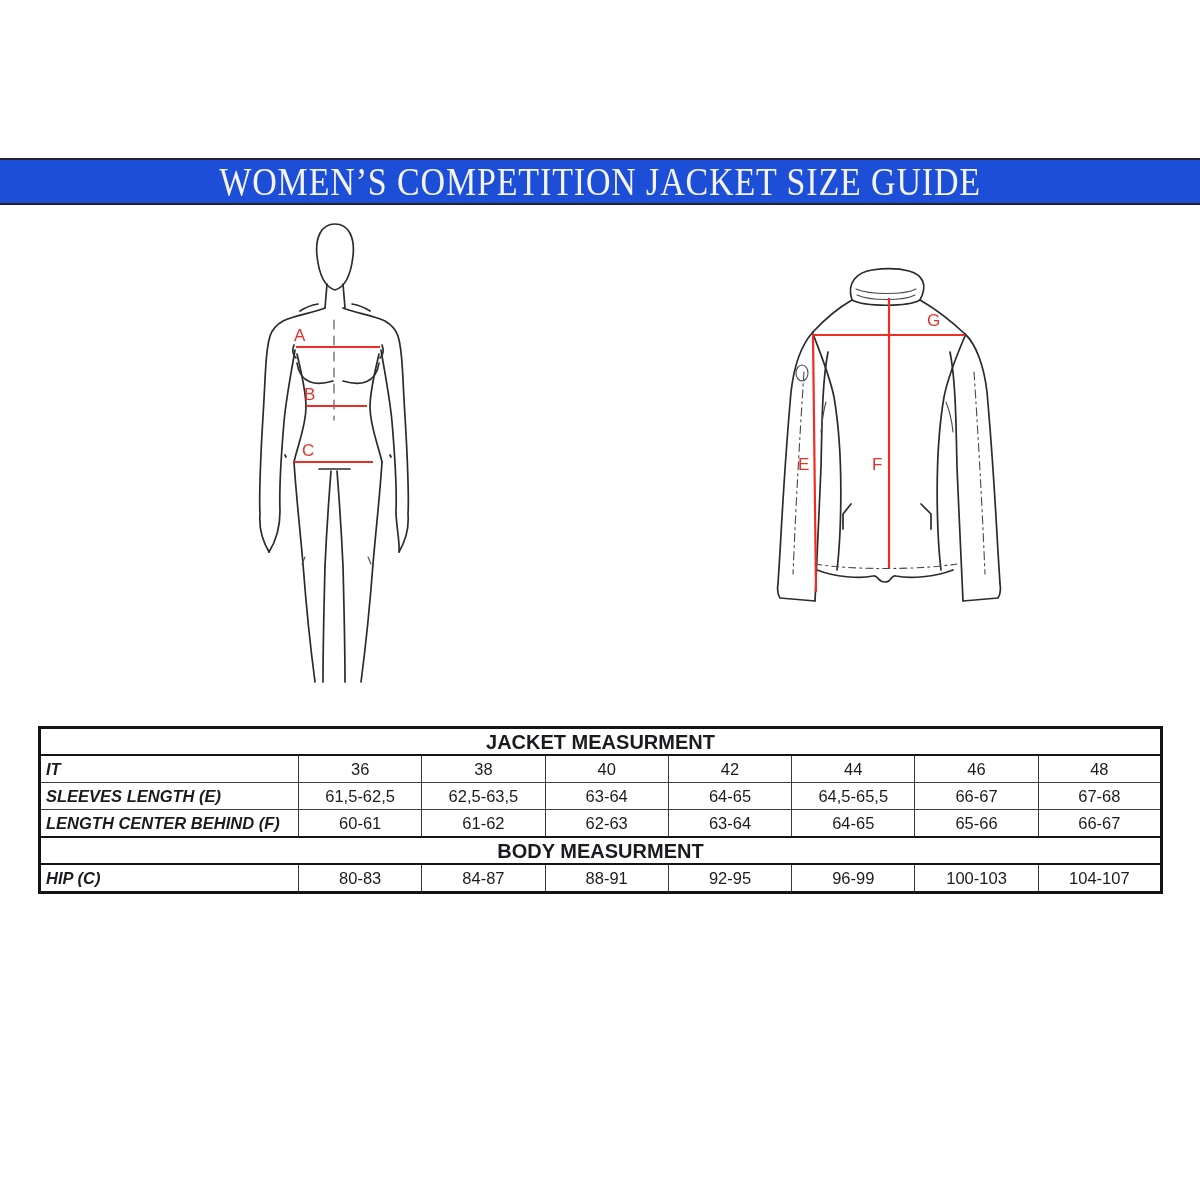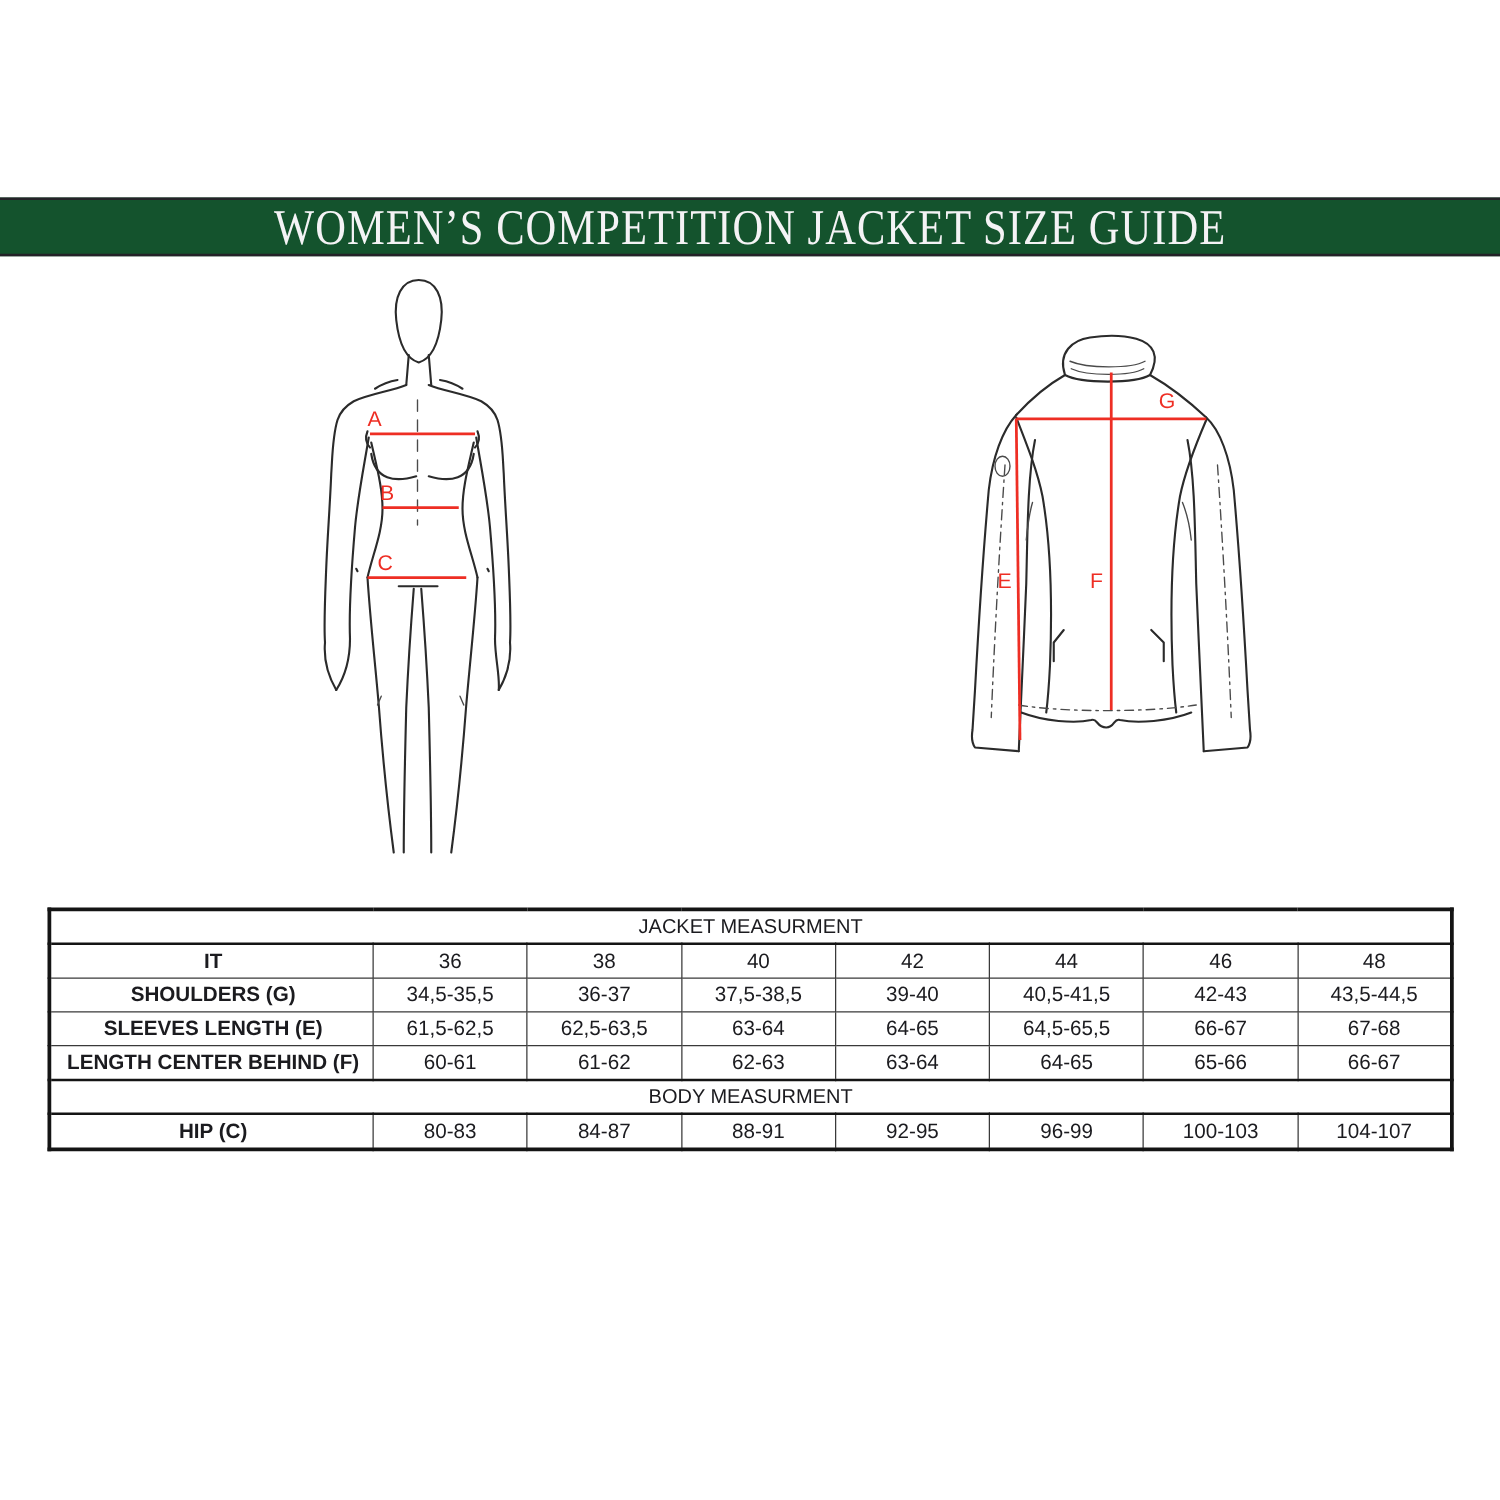--- a/index.html
+++ b/index.html
@@ -10,7 +10,7 @@
   
   .banner{
     position:absolute;left:0;top:158px;width:1200px;height:47px;
-    background:#14532d;border-top:2px solid #242228;border-bottom:2px solid #242228;
+    background:#1d4ed8;border-top:2px solid #242228;border-bottom:2px solid #242228;
     box-sizing:border-box;display:flex;align-items:center;justify-content:center;
   }
   .banner .title{

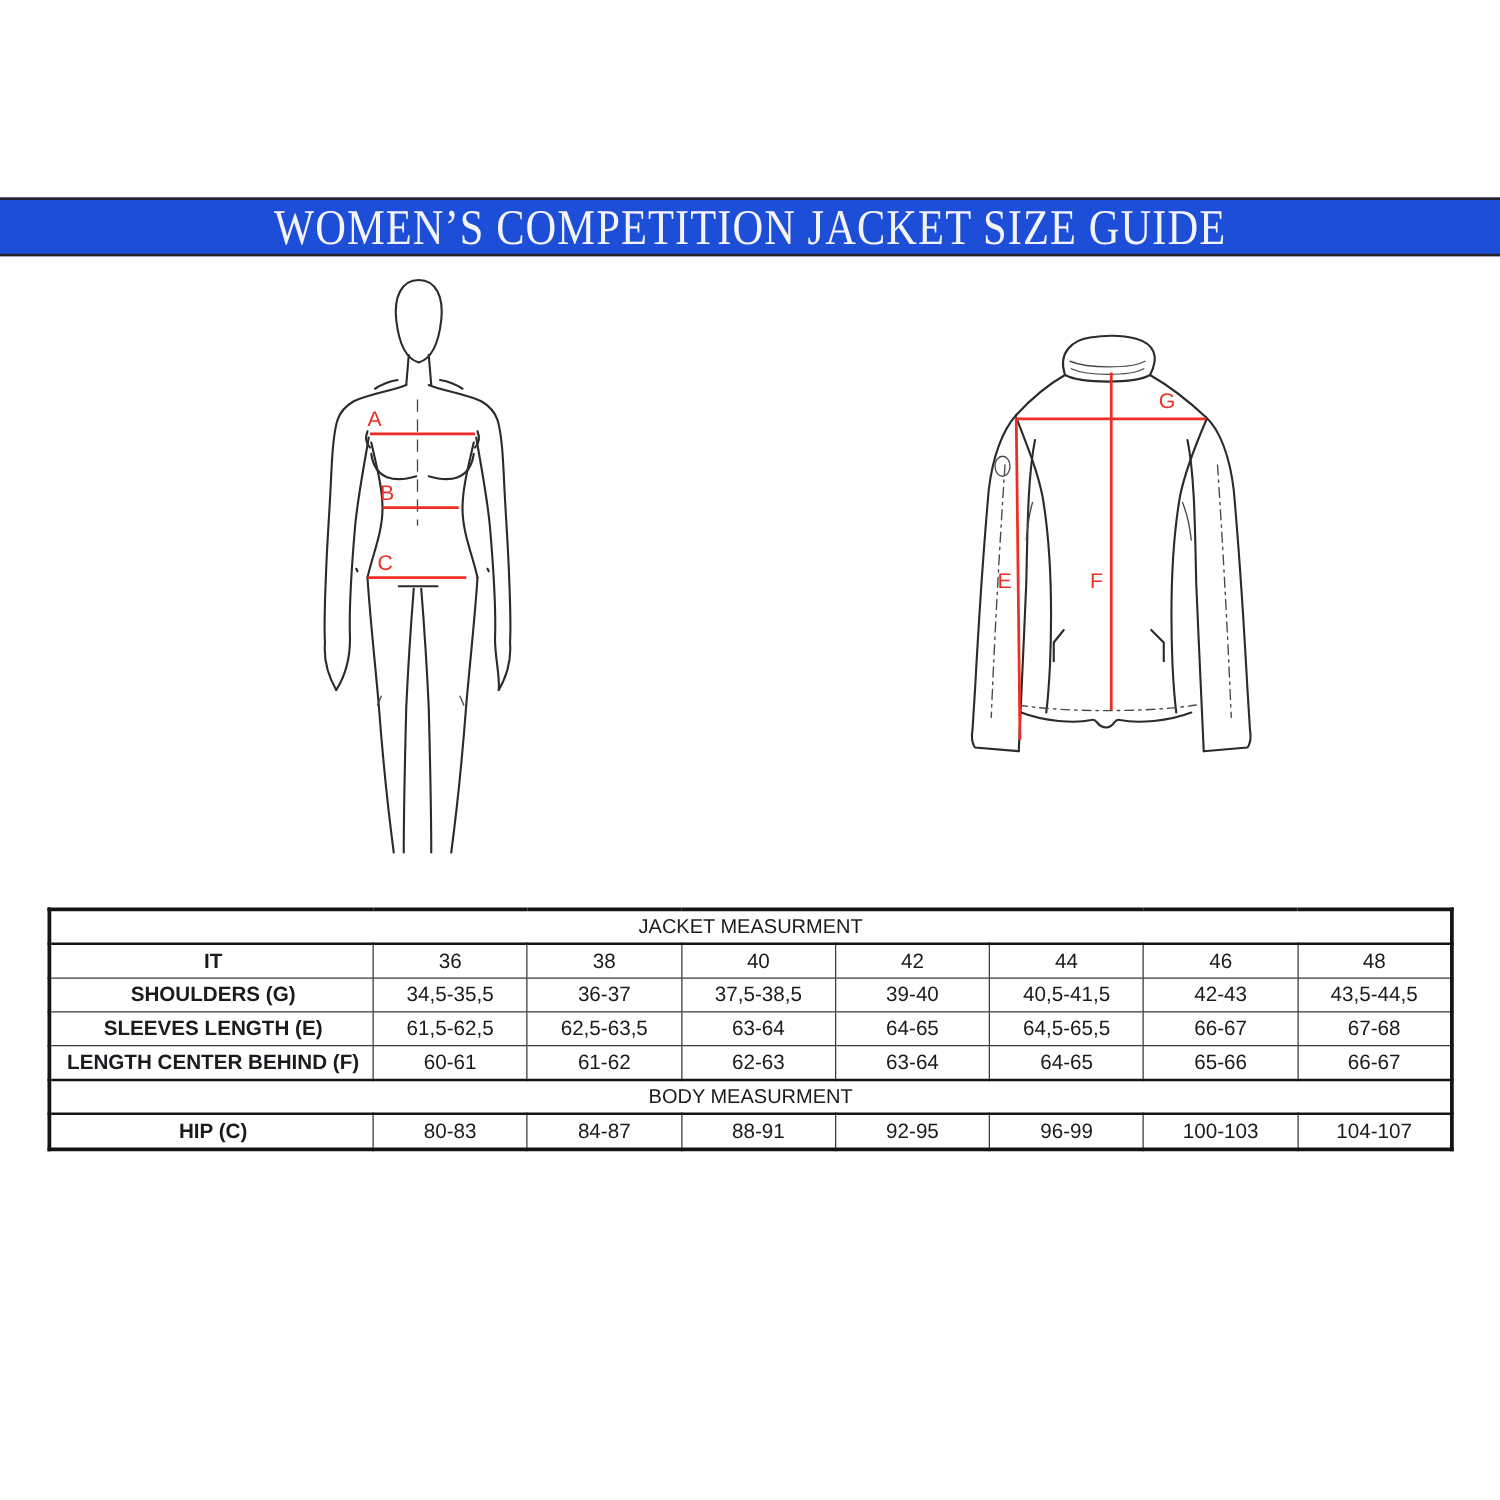--- a/index.html
+++ b/index.html
@@ -40,7 +40,7 @@
   table.size td.rowlabel{text-align:center;padding-left:5px;font-weight:bold;}
   table.size td.rowlabel.regular{font-weight:normal;}
   table.size tr.section td{
-    font-weight:normal;font-size:16px;height:25px;
+    font-weight:bold;font-size:20px;height:25px;
     border-top:2.5px solid #141414;border-bottom:2.5px solid #141414;
   }
 </style>

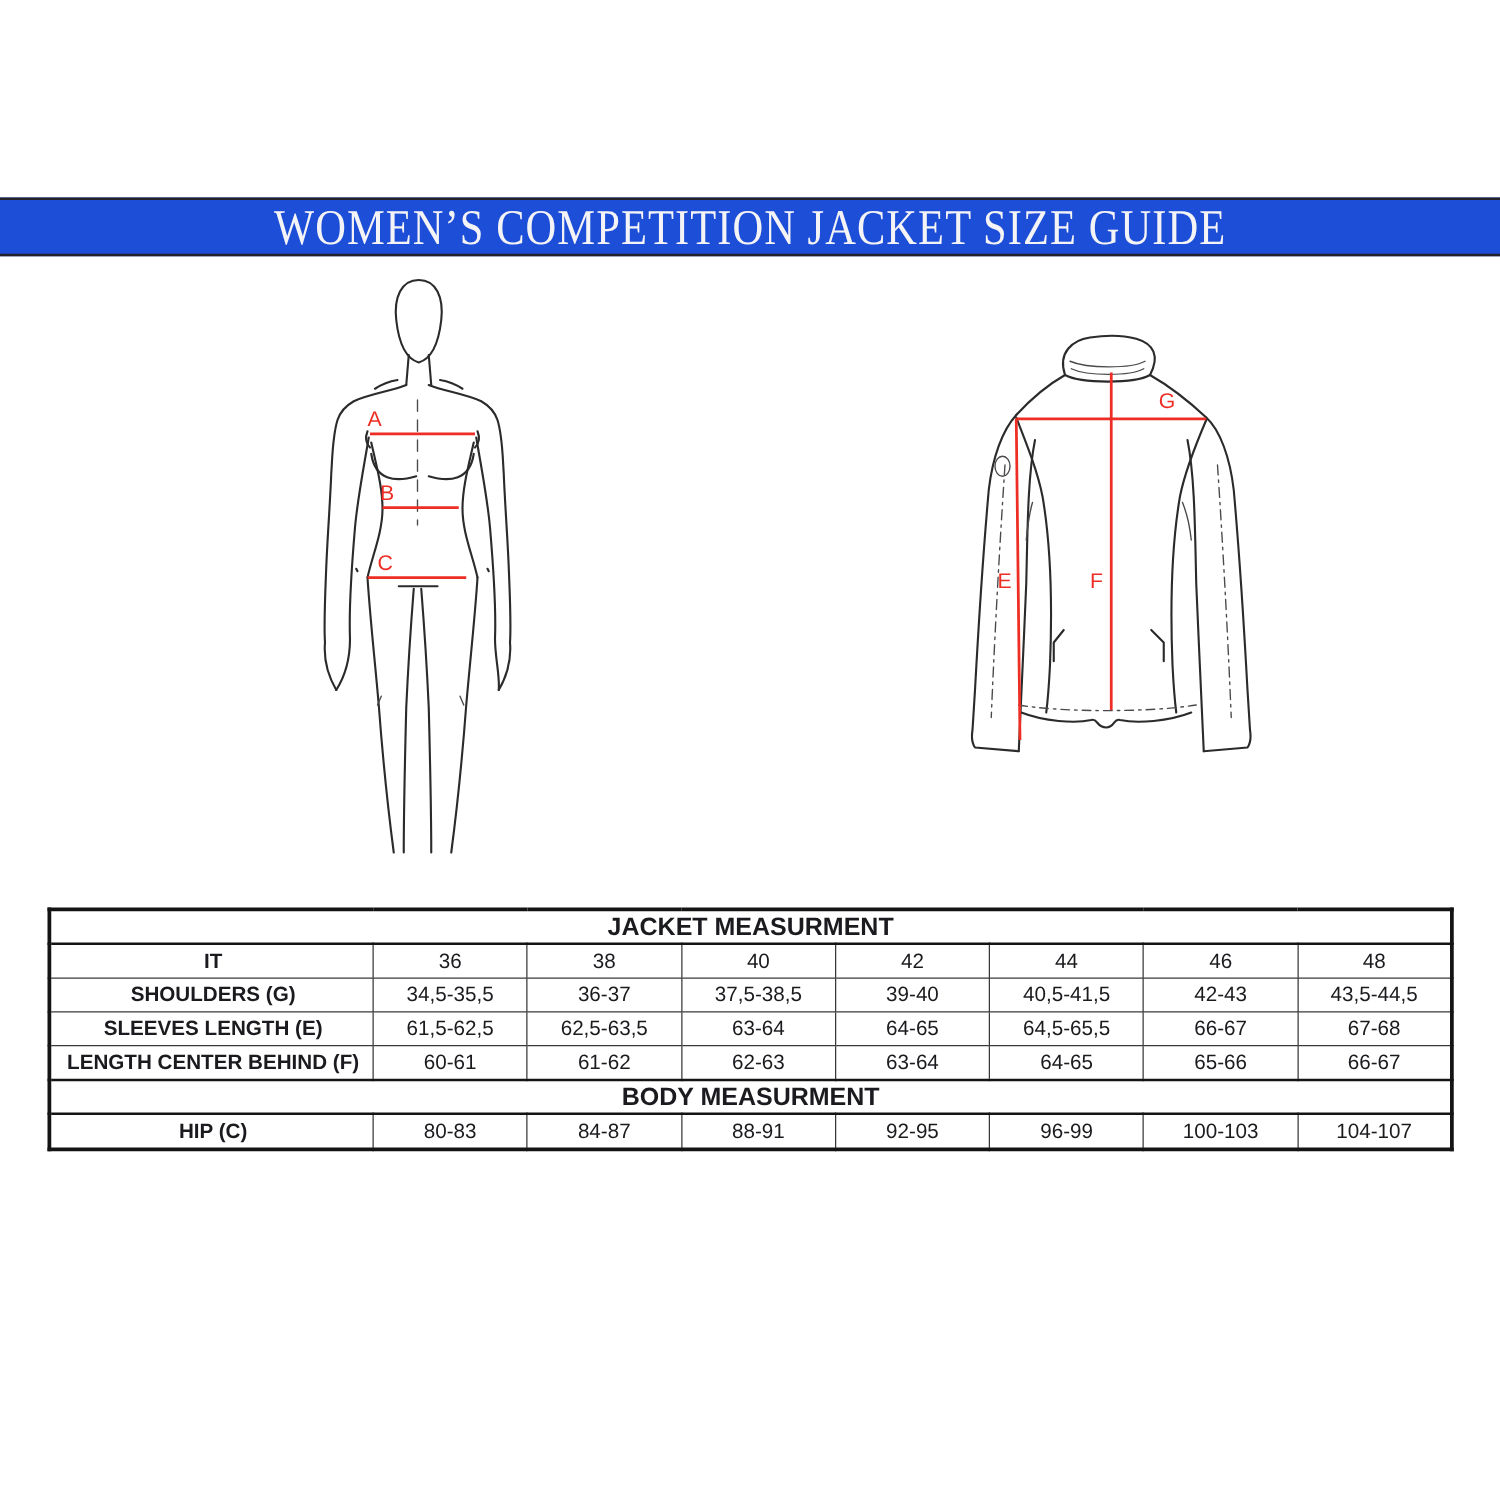--- a/index.html
+++ b/index.html
@@ -37,7 +37,7 @@
     font-size:16.5px;text-align:center;line-height:1;overflow:hidden;white-space:nowrap;
   }
   table.size{border:3px solid #141414;}
-  table.size td.rowlabel{text-align:center;padding-left:5px;font-weight:bold;}
+  table.size td.rowlabel{text-align:left;padding-left:5px;font-weight:bold;font-style:italic;}
   table.size td.rowlabel.regular{font-weight:normal;}
   table.size tr.section td{
     font-weight:bold;font-size:20px;height:25px;

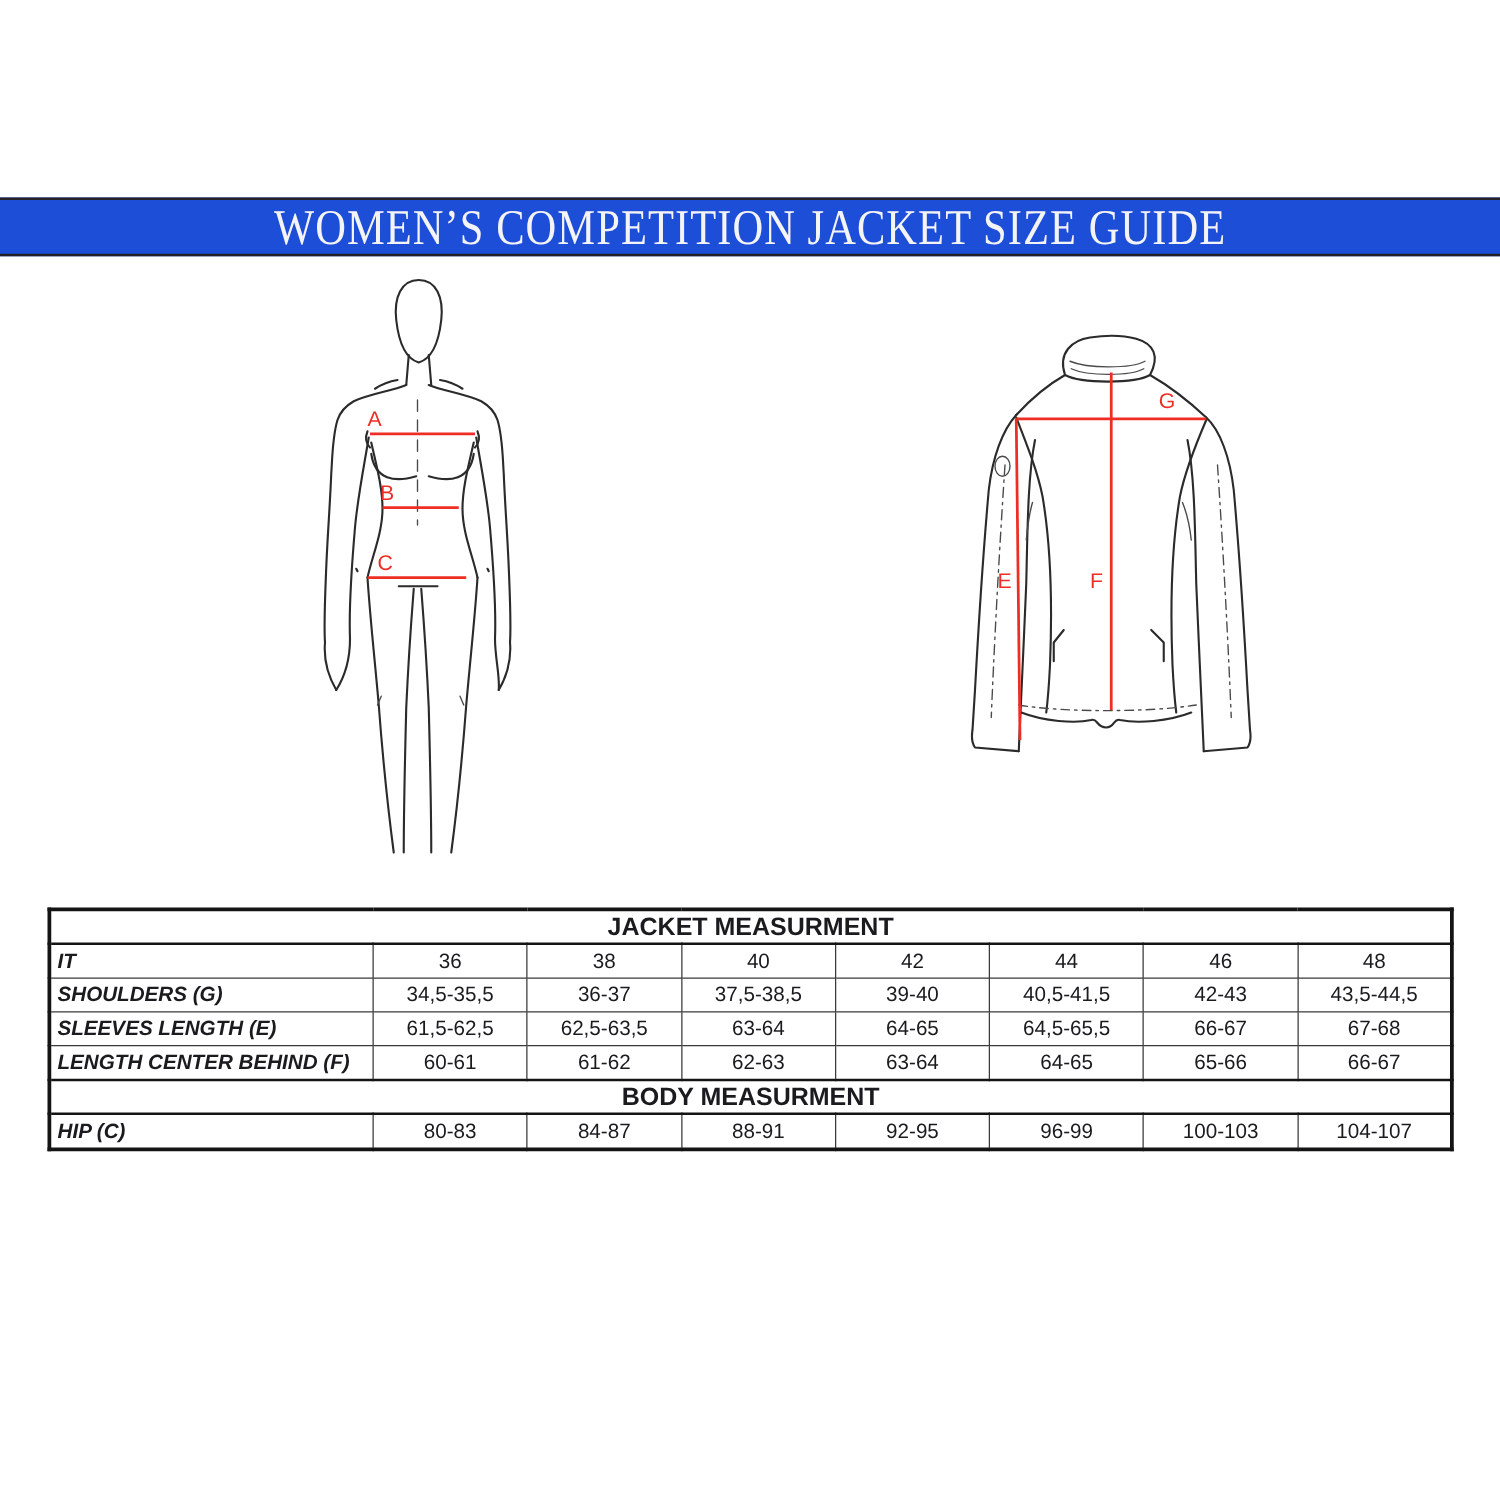--- a/index.html
+++ b/index.html
@@ -164,16 +164,6 @@
           <td>48</td>
         </tr>
         <tr>
-          <td class="rowlabel">SHOULDERS (G)</td>
-          <td>34,5-35,5</td>
-          <td>36-37</td>
-          <td>37,5-38,5</td>
-          <td>39-40</td>
-          <td>40,5-41,5</td>
-          <td>42-43</td>
-          <td>43,5-44,5</td>
-        </tr>
-        <tr>
           <td class="rowlabel">SLEEVES LENGTH (E)</td>
           <td>61,5-62,5</td>
           <td>62,5-63,5</td>

